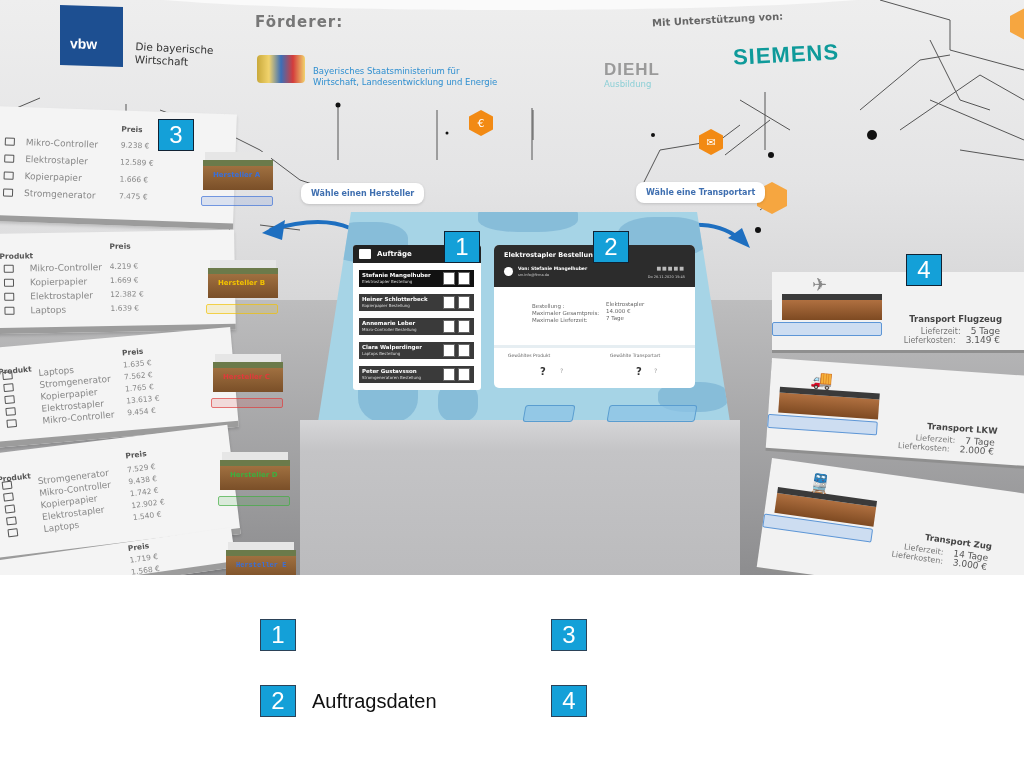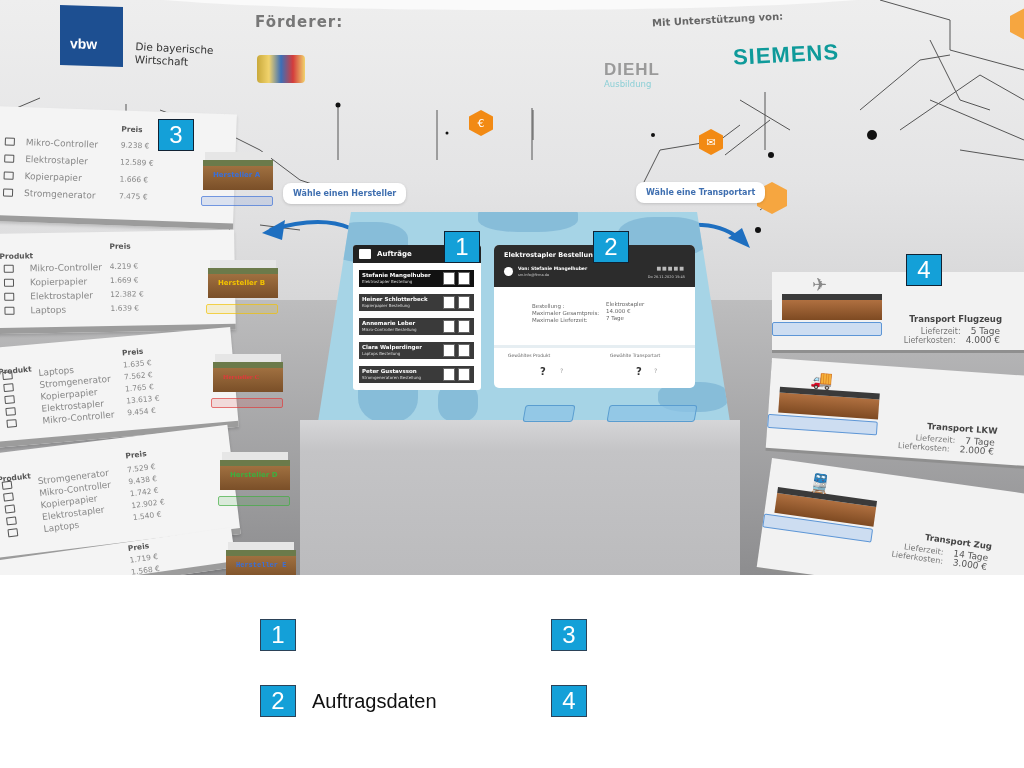--- a/index.html
+++ b/index.html
@@ -131,6 +131,10 @@
     </div>
   <div class="foerderer">Förderer:</div>
   <div class="crest"></div>
+  <div class="ministry">
+      <div>Bayerisches Staatsministerium für</div>
+      <div>Wirtschaft, Landesentwicklung und Energie</div>
+    </div>
   <div class="support">Mit Unterstützung von:</div>
   <div class="diehl">DIEHL</div>
   <div class="diehl-sub">Ausbildung</div>

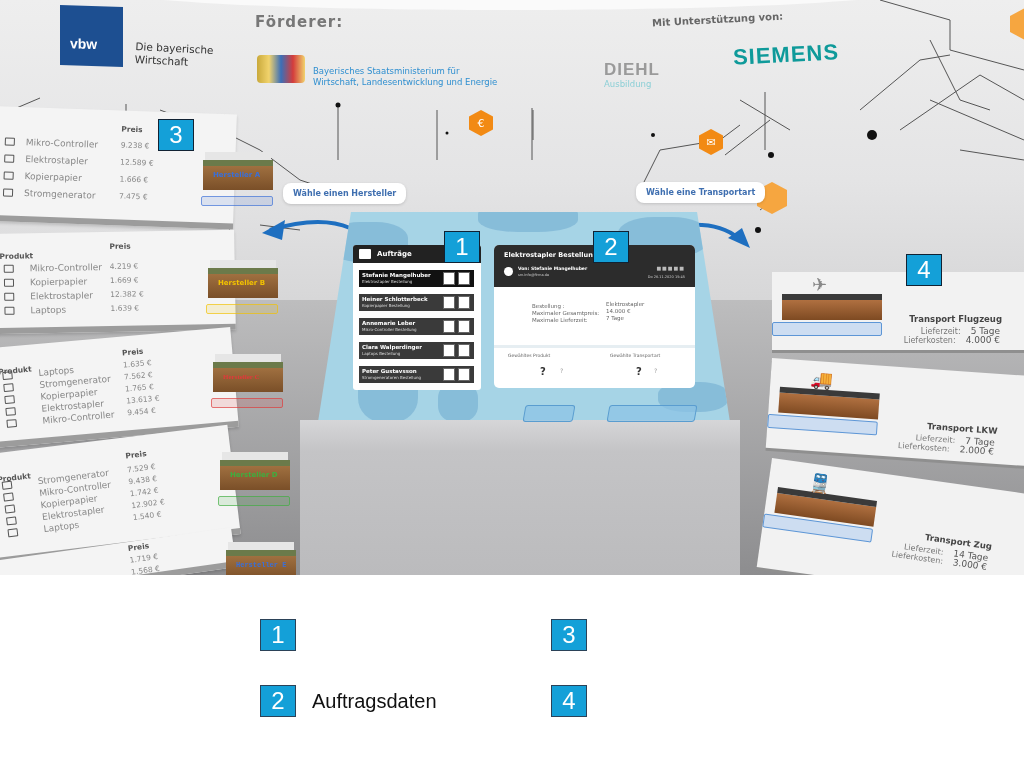--- a/index.html
+++ b/index.html
@@ -251,7 +251,7 @@
       </div>
     </div>
 
-  <div class="bubble" style="left:283px;top:183px;">Wähle einen Hersteller</div>
+  <div class="bubble" style="left:301px;top:183px;">Wähle einen Hersteller</div>
   <div class="bubble" style="left:636px;top:182px;">Wähle eine Transportart</div>
 
   <svg style="position:absolute;left:0;top:0;width:1024px;height:575px;pointer-events:none;">

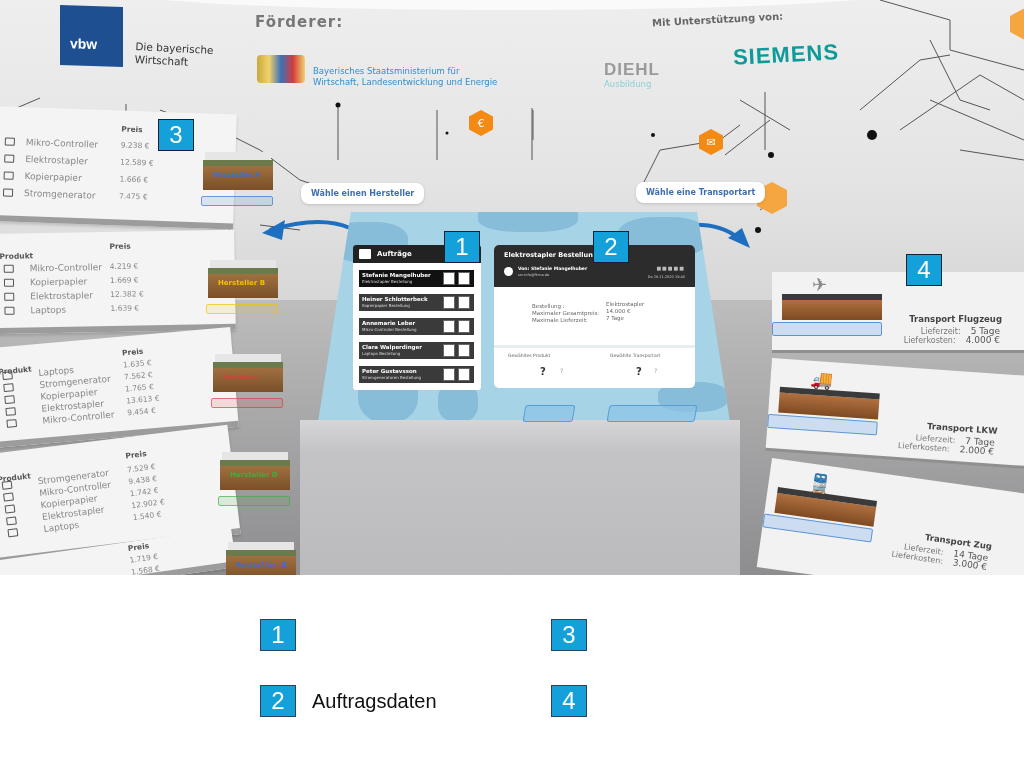--- a/index.html
+++ b/index.html
@@ -346,7 +346,7 @@
         <div class="vehicle-plate" style="left:0;top:50px;"></div>
         <div class="rp-title" style="top:42px;">Transport Flugzeug</div>
         <div class="rp-line" style="top:54px;"><span>Lieferzeit:</span><b>5 Tage</b></div>
-        <div class="rp-line" style="top:63px;"><span>Lieferkosten:</span><b>4.000 €</b></div>
+        <div class="rp-line" style="top:63px;"><span>Lieferkosten:</span><b>3.149 €</b></div>
       </div>
       <div class="rpanel" style="top: 358px; height: 90px; transform: rotate(4deg); transform-origin: left top;">
         <div class="vehicle-base" style="left:10px;top:28px;"></div>

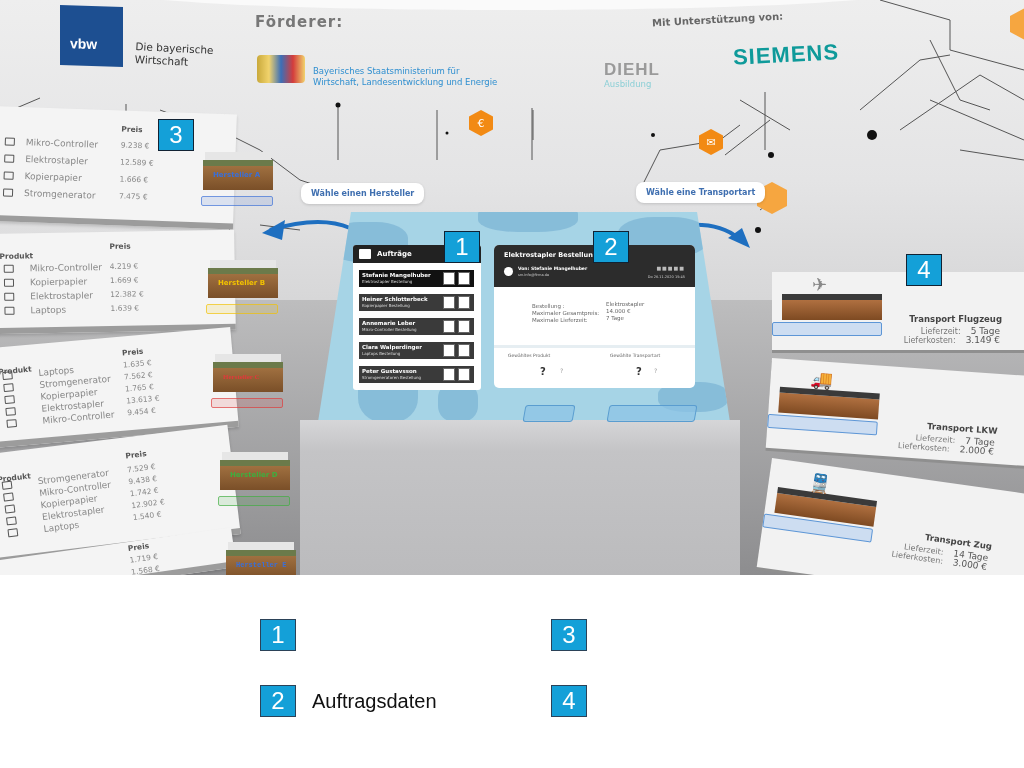--- a/index.html
+++ b/index.html
@@ -239,7 +239,7 @@
       </div>
       <div class="fab-plate" style="left: 206px; top: 304px; border-color: rgb(242, 194, 0); background: rgba(242, 194, 0, 0.2);"></div>
       <div class="fab" style="left: 213px; top: 362px;">
-        <span class="lbl" style="color: rgb(224, 58, 58); font-family: Liberation Serif, serif;">Hersteller C</span>
+        <span class="lbl" style="color: rgb(224, 58, 58);">Hersteller C</span>
       </div>
       <div class="fab-plate" style="left: 211px; top: 398px; border-color: rgb(224, 58, 58); background: rgba(224, 58, 58, 0.2);"></div>
       <div class="fab" style="left: 220px; top: 460px;">

